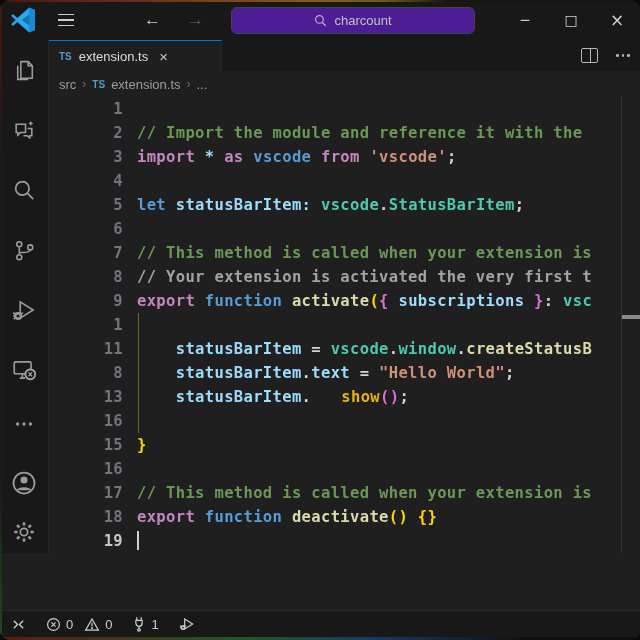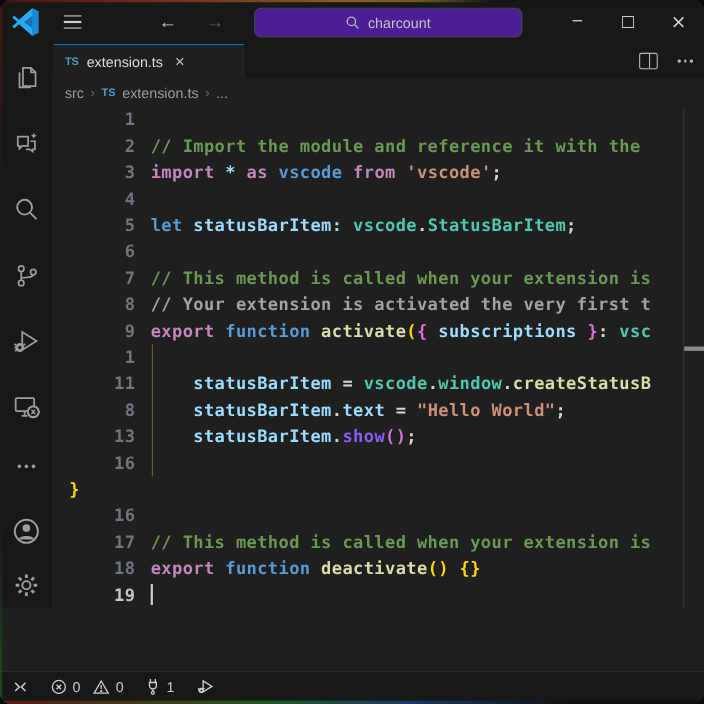--- a/index.html
+++ b/index.html
@@ -273,7 +273,7 @@
             </div>
             <div class="row">
               <div class="ln">13</div>
-              <div class="cl"><span style="color: rgb(212, 212, 212);">    </span><span style="color: rgb(156, 220, 254);">statusBarItem</span><span style="color: rgb(212, 212, 212);">.</span><span style="color: #8b5cf6;">show</span><span style="color: rgb(218, 112, 214);">()</span><span style="color: rgb(212, 212, 212);">;</span></div>
+              <div class="cl"><span style="color: rgb(212, 212, 212);">    </span><span style="color: rgb(156, 220, 254);">statusBarItem</span><span style="color: rgb(212, 212, 212);">.</span><span style="color: #eab308; margin-left: 30px;">show</span><span style="color: rgb(218, 112, 214);">()</span><span style="color: rgb(212, 212, 212);">;</span></div>
             </div>
             <div class="row">
               <div class="ln">16</div>

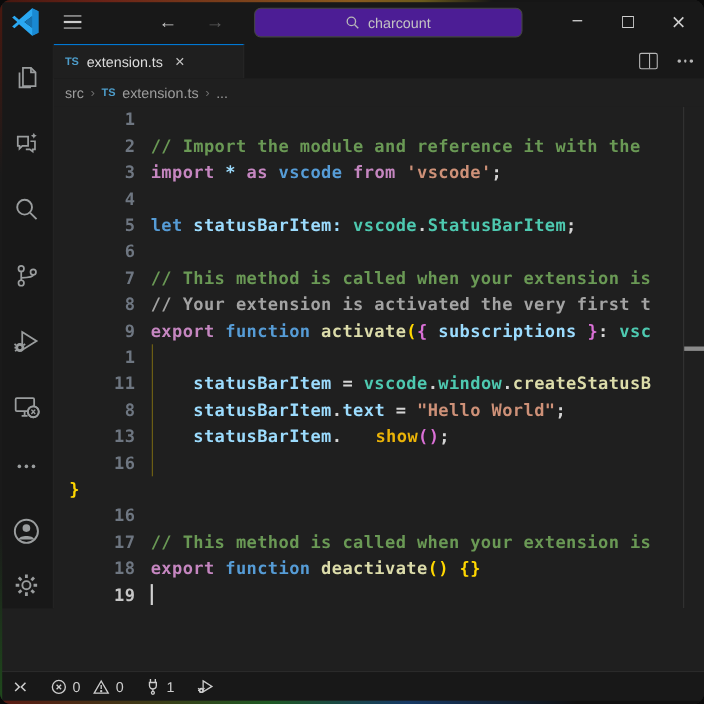--- a/index.html
+++ b/index.html
@@ -280,6 +280,7 @@
               <div class="cl"></div>
             </div>
             <div class="row">
+              <div class="ln">15</div>
               <div class="cl"><span style="color: rgb(255, 215, 0);">}</span></div>
             </div>
             <div class="row">

